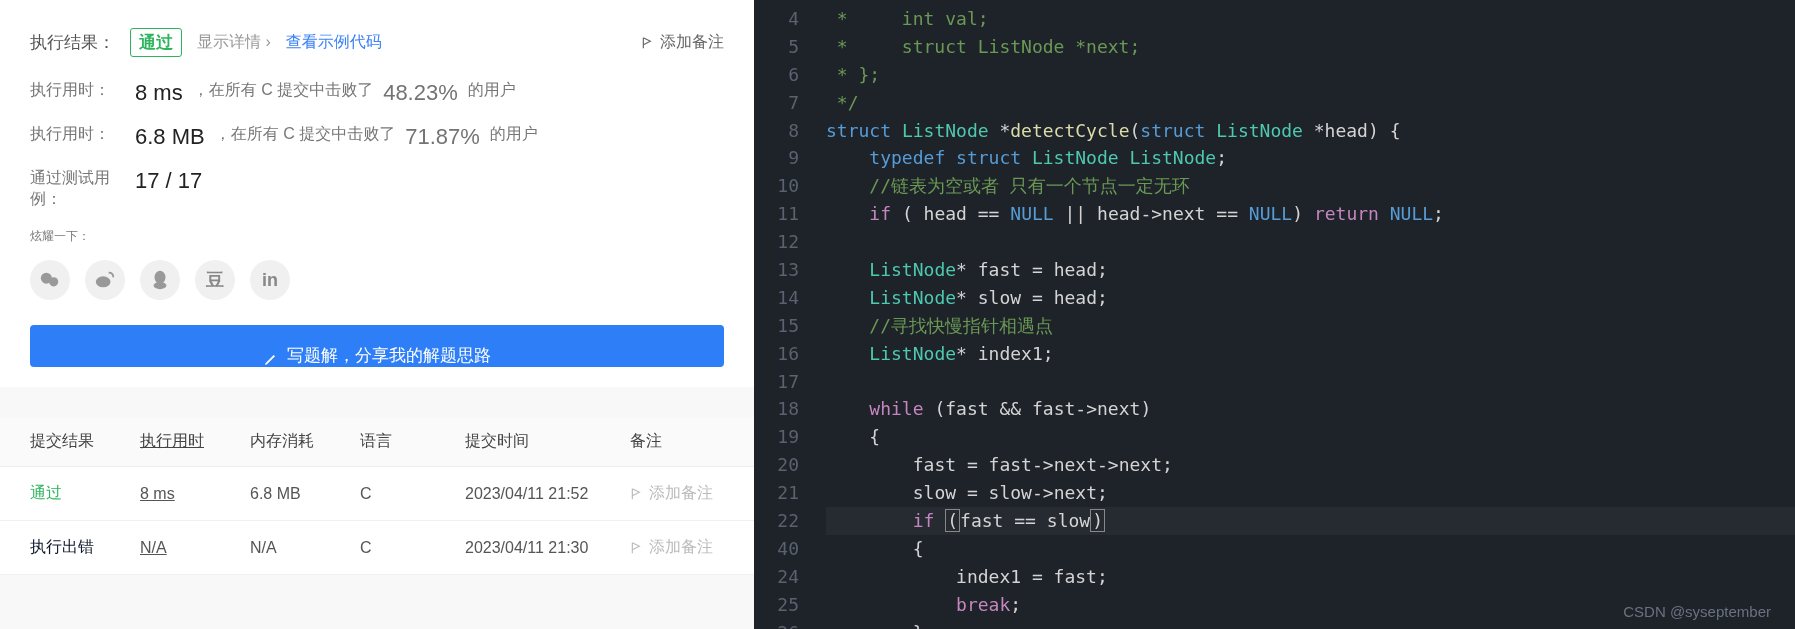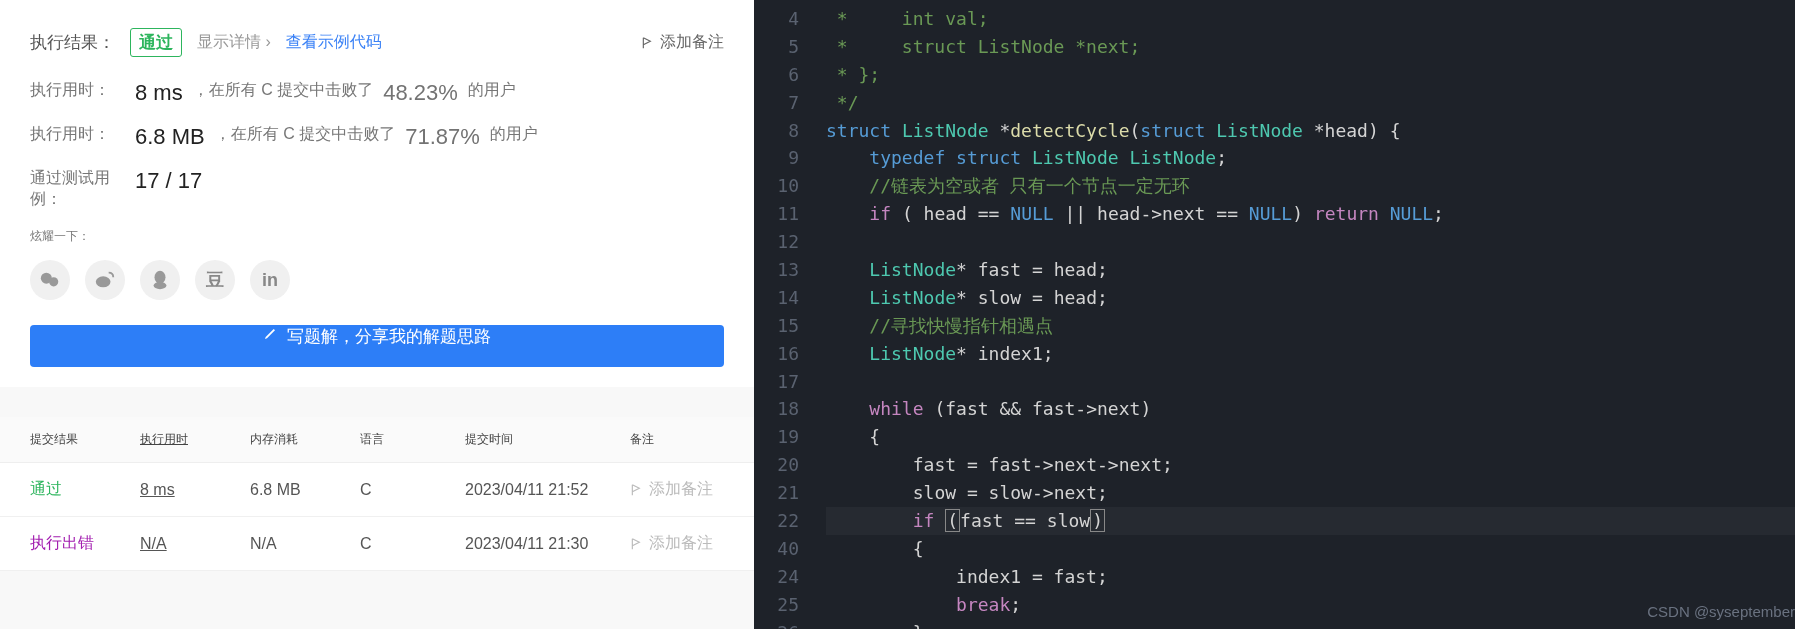--- a/index.html
+++ b/index.html
@@ -22,7 +22,7 @@
 .share-label { color: #777; font-size: 12px; margin-bottom: 15px; }
 .share-icons { display: flex; gap: 15px; margin-bottom: 25px; }
 .share-icon { width: 40px; height: 40px; border-radius: 50%; background: #f0f0f0; display: flex; align-items: center; justify-content: center; cursor: pointer; color: #888; font-size: 18px; }
-.write-btn { width: 100%; height: 42px; background: #2d7ef7; color: #fff; border: none; border-radius: 4px; font-size: 17px; cursor: pointer; display: flex; align-items: flex-start; justify-content: center; gap: 8px; }
+.write-btn { width: 100%; height: 42px; background: #2d7ef7; color: #fff; border: none; border-radius: 4px; font-size: 17px; cursor: pointer; display: flex; align-items: flex-end; justify-content: center; gap: 8px; }
 .pencil-icon { width: 16px; height: 16px; }
 .sub-table { background: #fff; margin-top: 30px; }
 .sub-header { display: flex; padding: 14px 30px; background: #fafafa; font-size: 12px; color: #444; font-weight: 500; border-bottom: 1px solid #eee; }

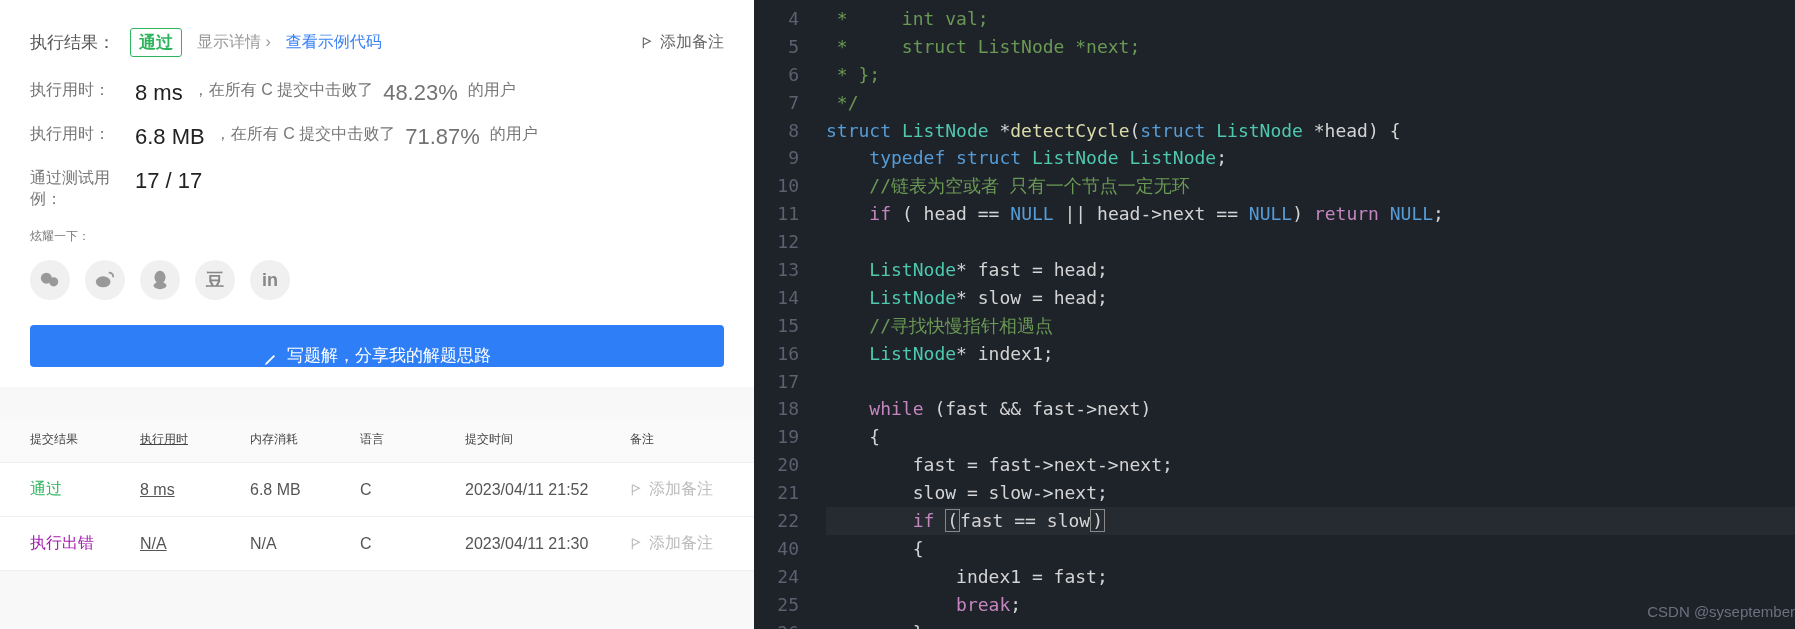--- a/index.html
+++ b/index.html
@@ -25,7 +25,7 @@
 .write-btn { width: 100%; height: 42px; background: #2d7ef7; color: #fff; border: none; border-radius: 4px; font-size: 17px; cursor: pointer; display: flex; align-items: flex-end; justify-content: center; gap: 8px; }
 .pencil-icon { width: 16px; height: 16px; }
 .sub-table { background: #fff; margin-top: 30px; }
-.sub-header { display: flex; padding: 14px 30px; background: #fafafa; font-size: 12px; color: #444; font-weight: 500; border-bottom: 1px solid #eee; }
+.sub-header { display: flex; padding: 14px 30px; background: #fafafa; font-size: 16px; color: #444; font-weight: 500; border-bottom: 1px solid #eee; }
 .sub-row { display: flex; padding: 16px 30px; font-size: 16px; border-bottom: 1px solid #f0f0f0; align-items: center; }
 .col-result { width: 110px; }
 .col-time { width: 110px; text-decoration: underline; }

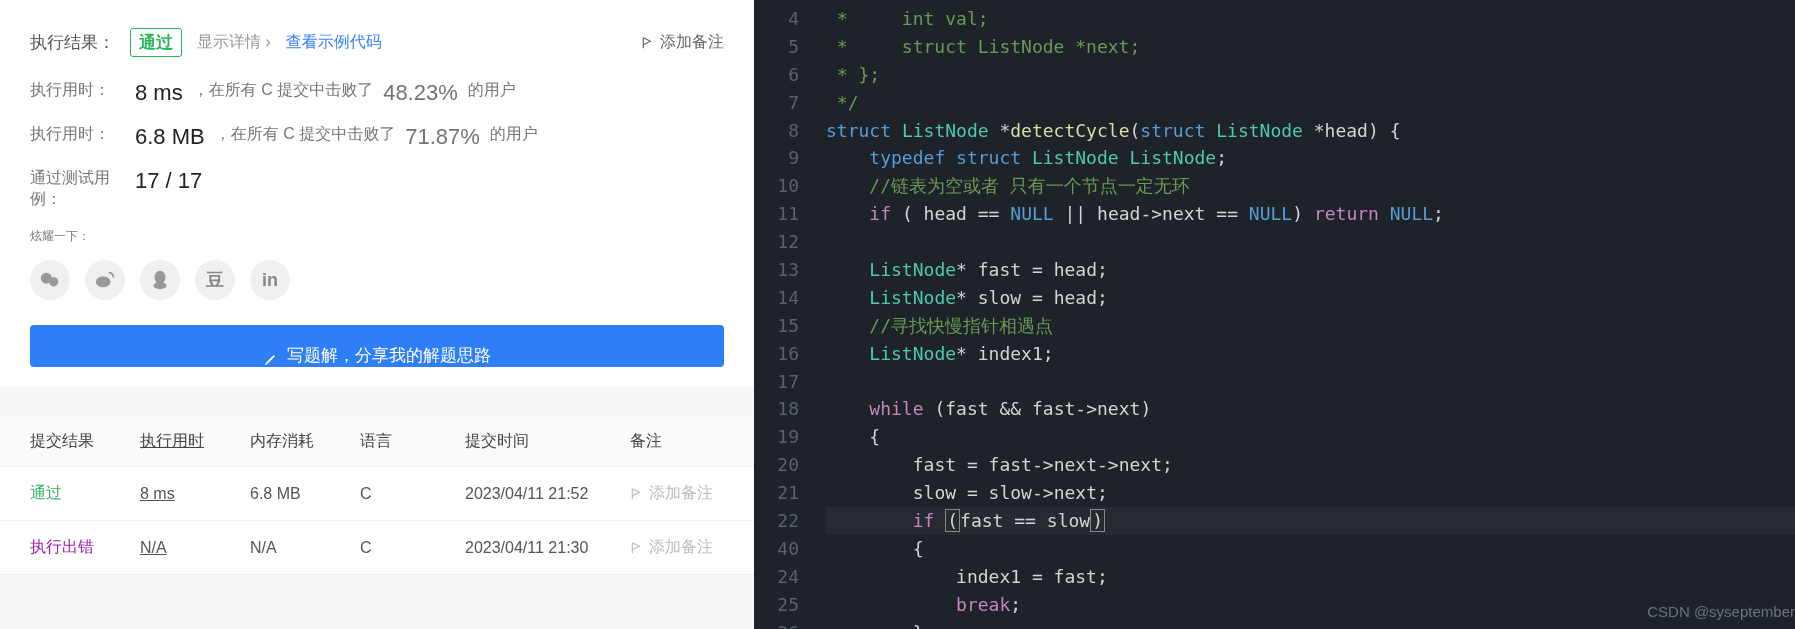--- a/index.html
+++ b/index.html
@@ -34,7 +34,7 @@
 .col-date { width: 165px; }
 .col-note { flex: 1; }
 .status-pass-link { color: #2db55d; cursor: pointer; }
-.status-error-link { color: #a21caf; cursor: pointer; }
+.status-error-link { color: #0f172a; cursor: pointer; }
 .cell-text { color: #555; }
 .add-note-cell { color: #bbb; cursor: pointer; display: flex; align-items: center; gap: 5px; }
 .right-panel { flex: 1; background: #1e2229; height: 629px; font-family: "Consolas", "Monaco", monospace; font-size: 18px; line-height: 1.55; position: relative; }

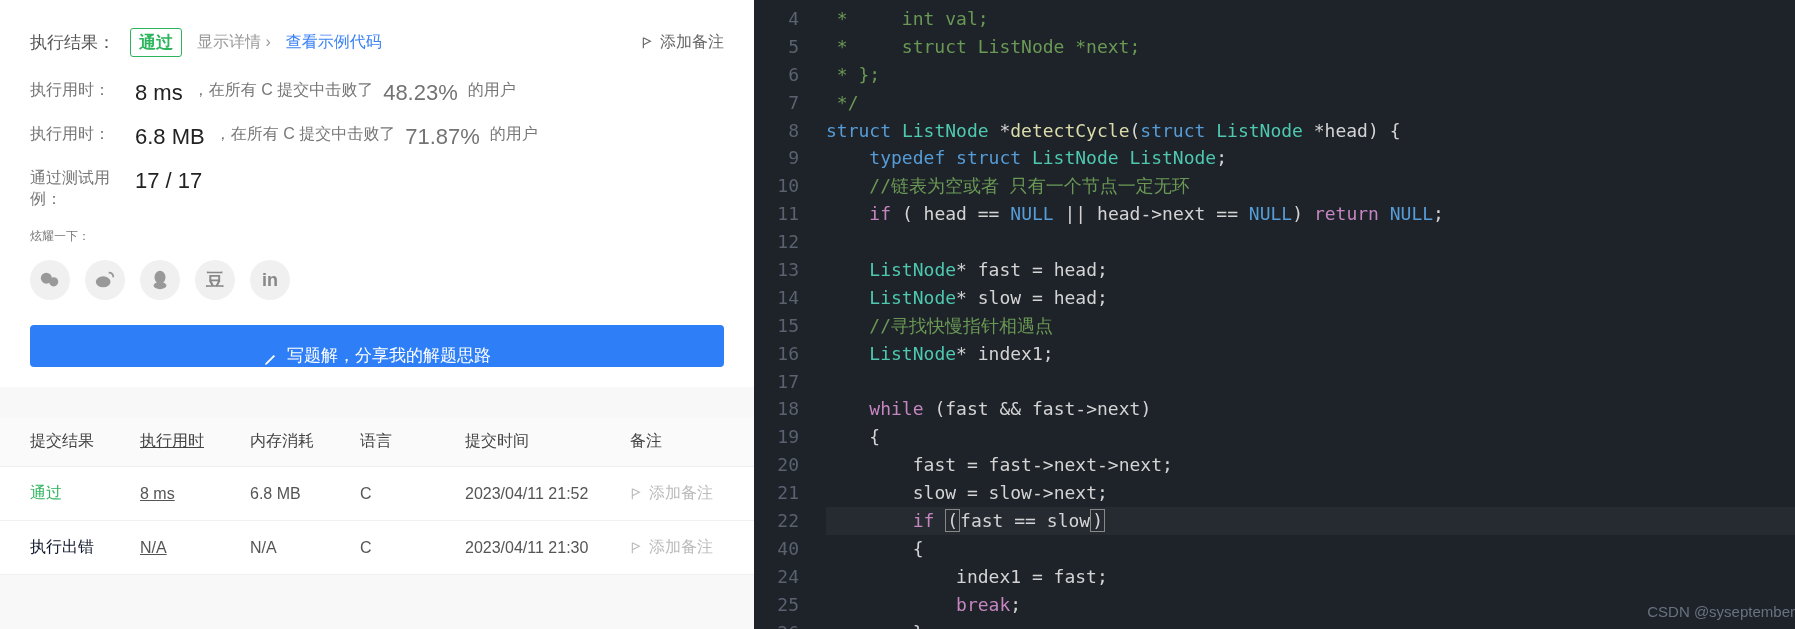--- a/index.html
+++ b/index.html
@@ -54,7 +54,7 @@
 .ctrl { color: #c586c0; }
 .highlight-line { background: rgba(255,255,255,0.04); }
 .cursor { border: 1px solid #888; padding: 0 1px; }
-.watermark { position: absolute; bottom: 6px; right: 0; color: #6a7280; font-size: 15px; font-family: sans-serif; }
+.watermark { position: absolute; bottom: 6px; right: 24px; color: #6a7280; font-size: 15px; font-family: sans-serif; }
 </style>
 </head>
 <body>

